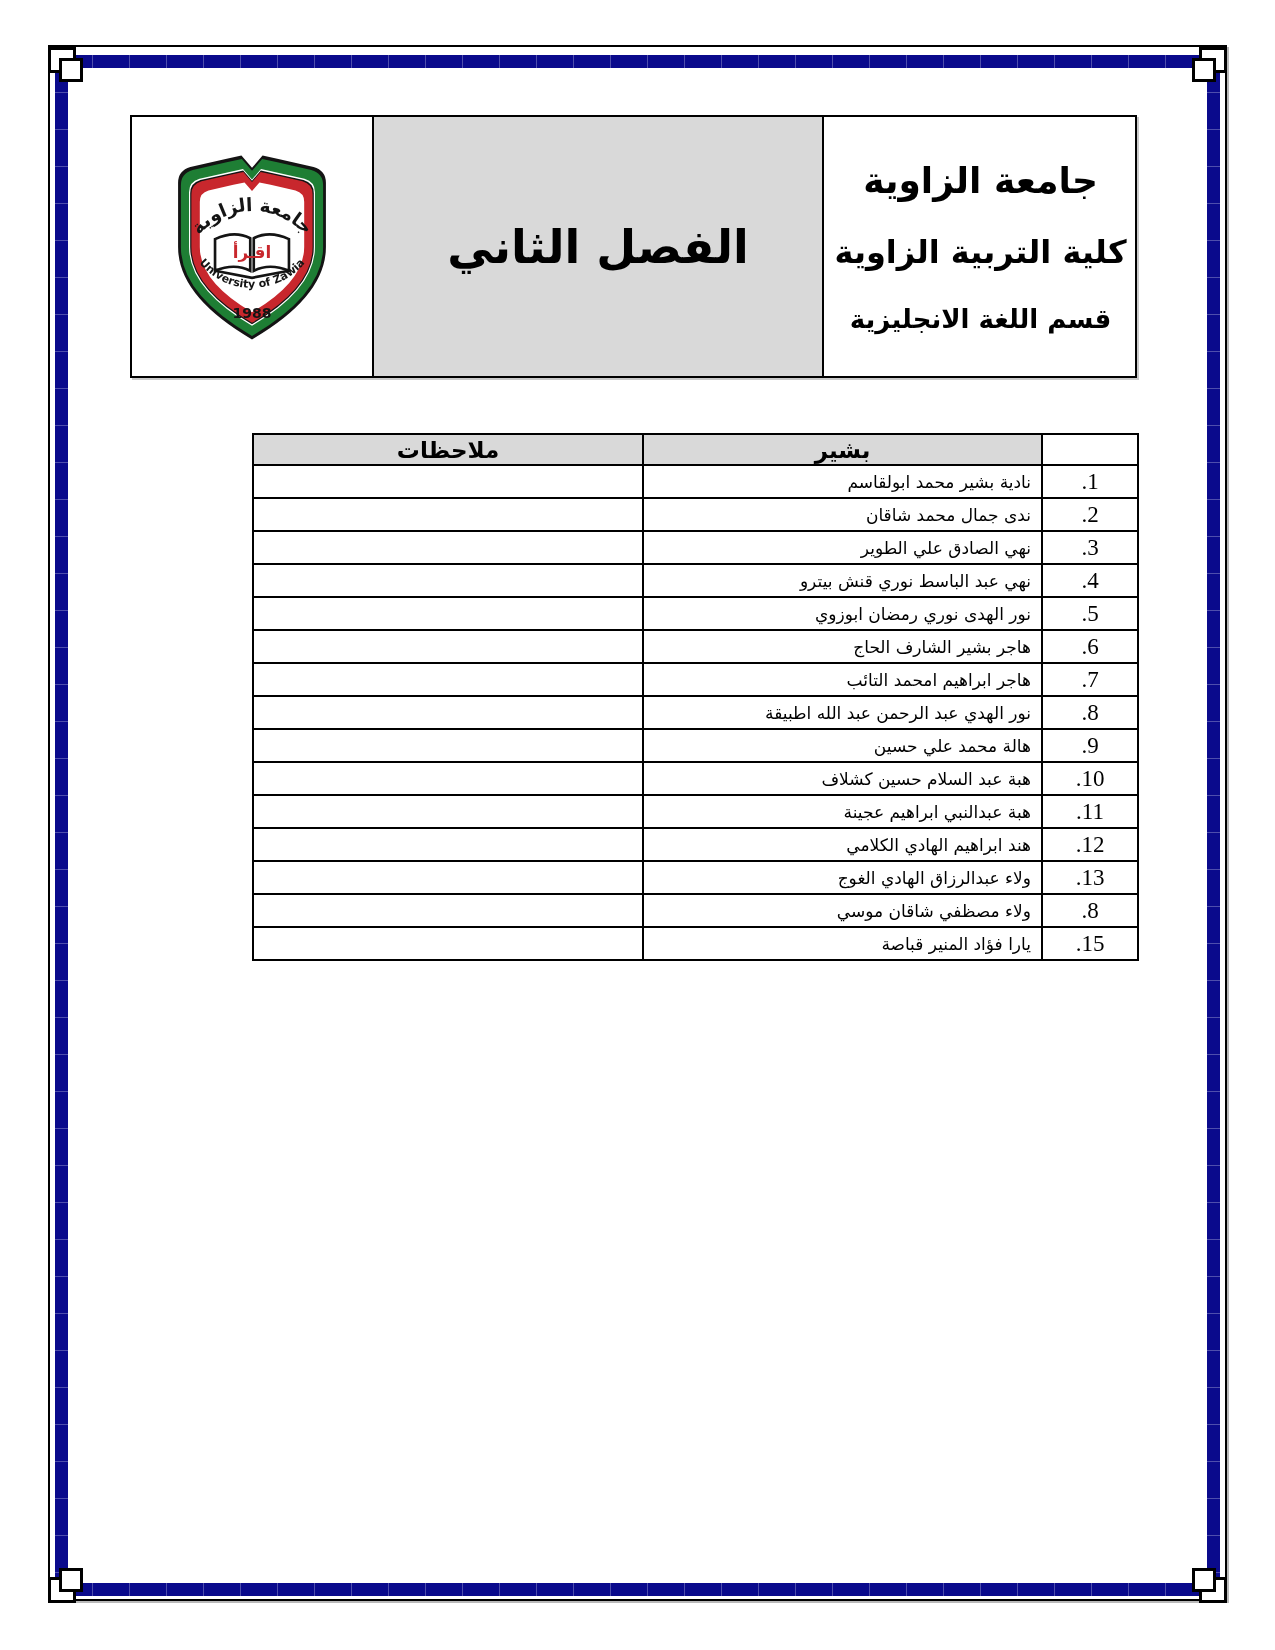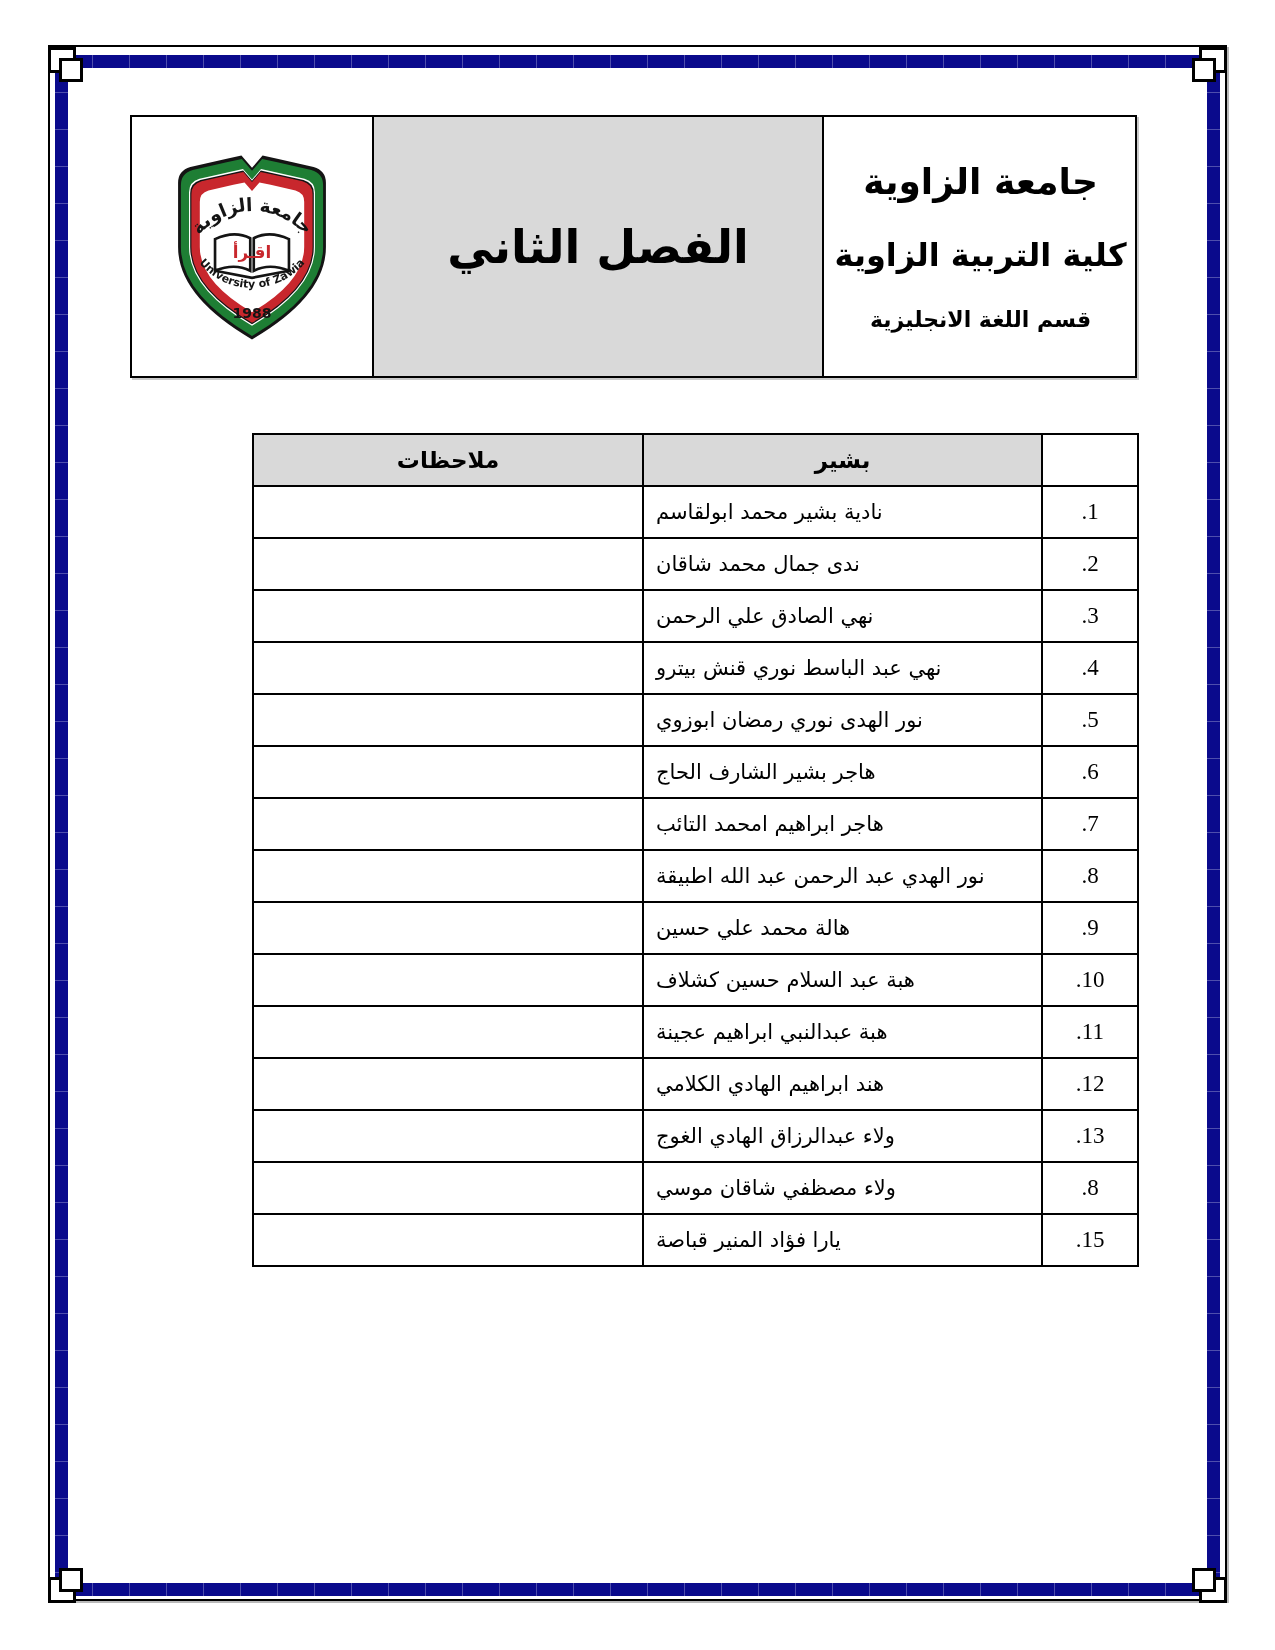--- a/index.html
+++ b/index.html
@@ -31,7 +31,7 @@
   .right-cell{direction:rtl;display:flex;flex-direction:column;justify-content:space-evenly;
     align-items:center;padding:10px 6px;}
   .org-line{font-weight:bold;color:#000;text-align:center;}
-  .org-1{font-size:36px;} .org-2{font-size:32px;} .org-3{font-size:22px;}
+  .org-1{font-size:36px;} .org-2{font-size:32px;} .org-3{font-size:26px;}
 
   
   .roster{position:absolute;left:252px;top:433px;width:885px;border-collapse:collapse;

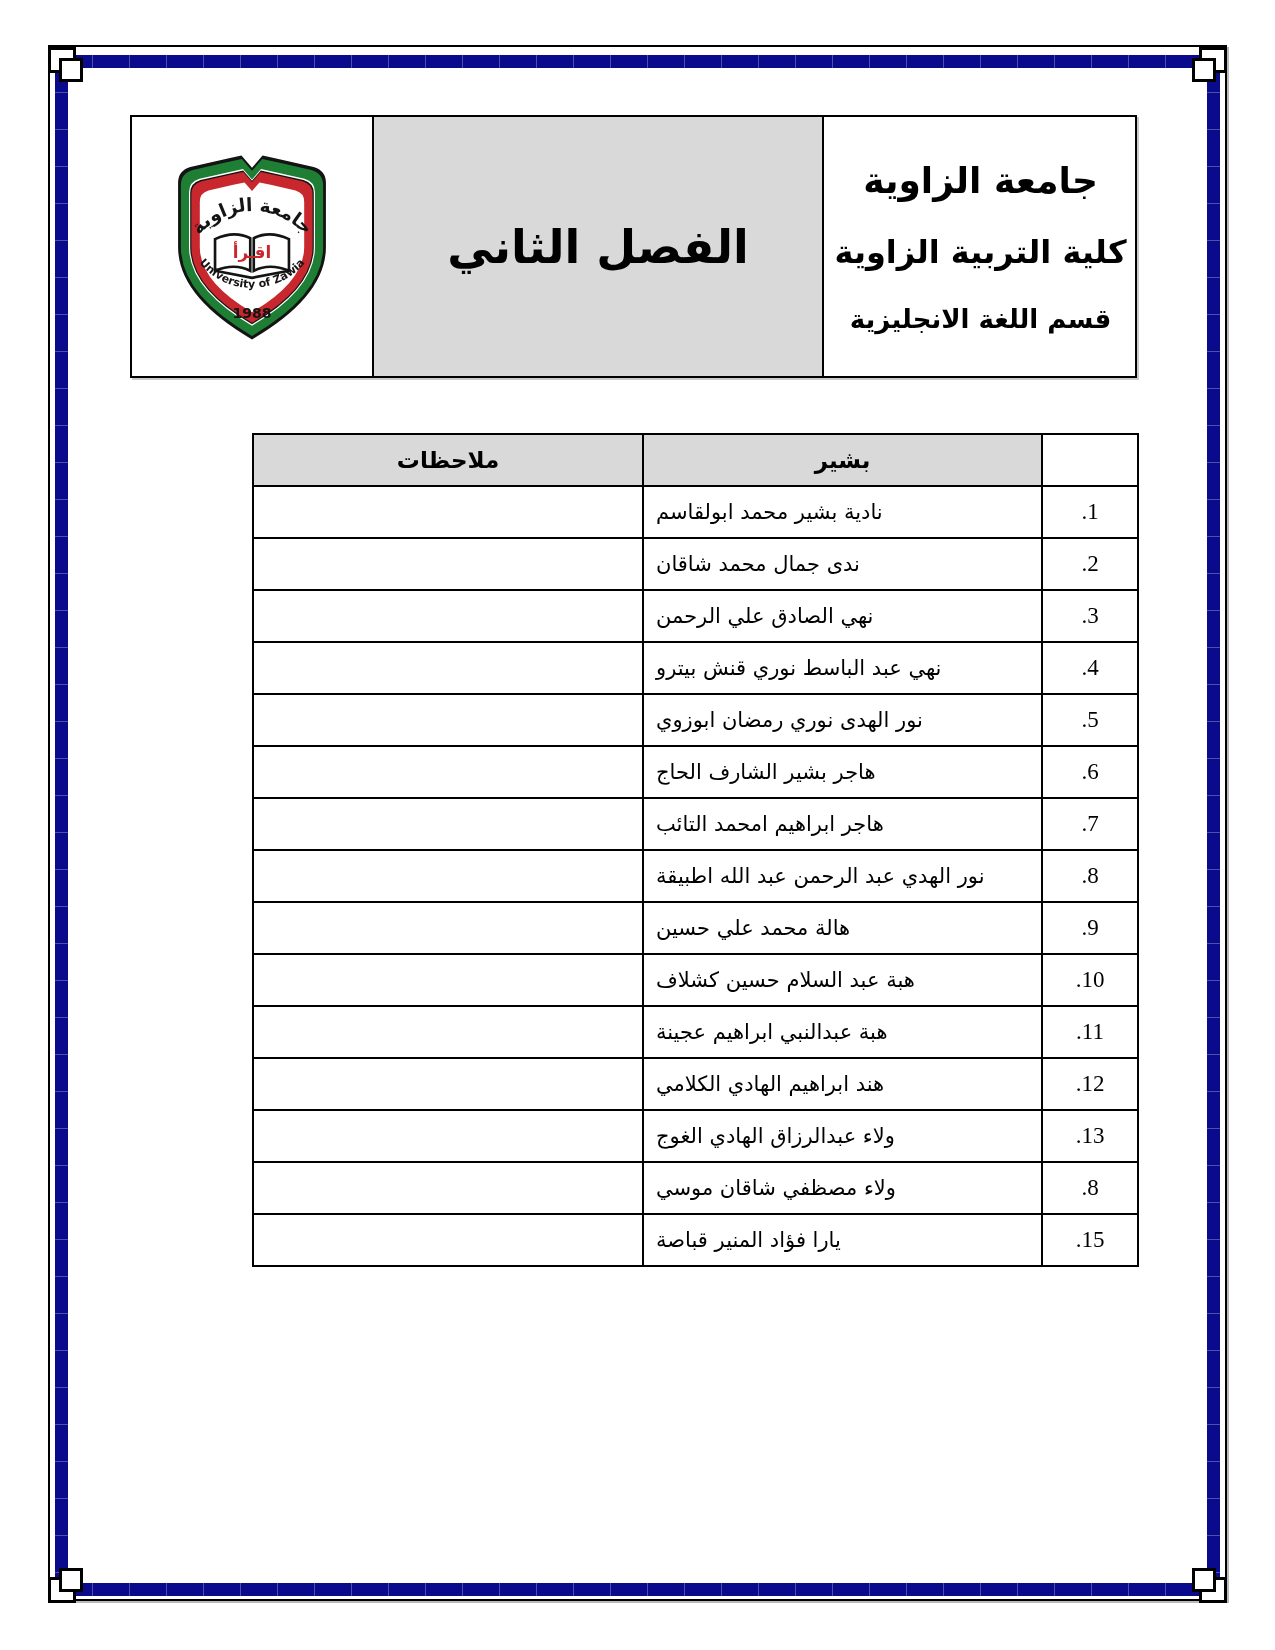--- a/index.html
+++ b/index.html
@@ -36,7 +36,7 @@
   
   .roster{position:absolute;left:252px;top:433px;width:885px;border-collapse:collapse;
     direction:rtl;table-layout:fixed;}
-  .roster td,.roster th{border:2px solid #000;box-sizing:border-box;padding:12px;}
+  .roster td,.roster th{border:2px solid #000;box-sizing:border-box;padding:0;}
   .roster col.c-num{width:96px;} .roster col.c-name{width:399px;} .roster col.c-notes{width:390px;}
   .roster thead th{height:31px;font-size:23px;font-weight:bold;background:#d9d9d9;
     font-family:"DejaVu Sans",sans-serif;}

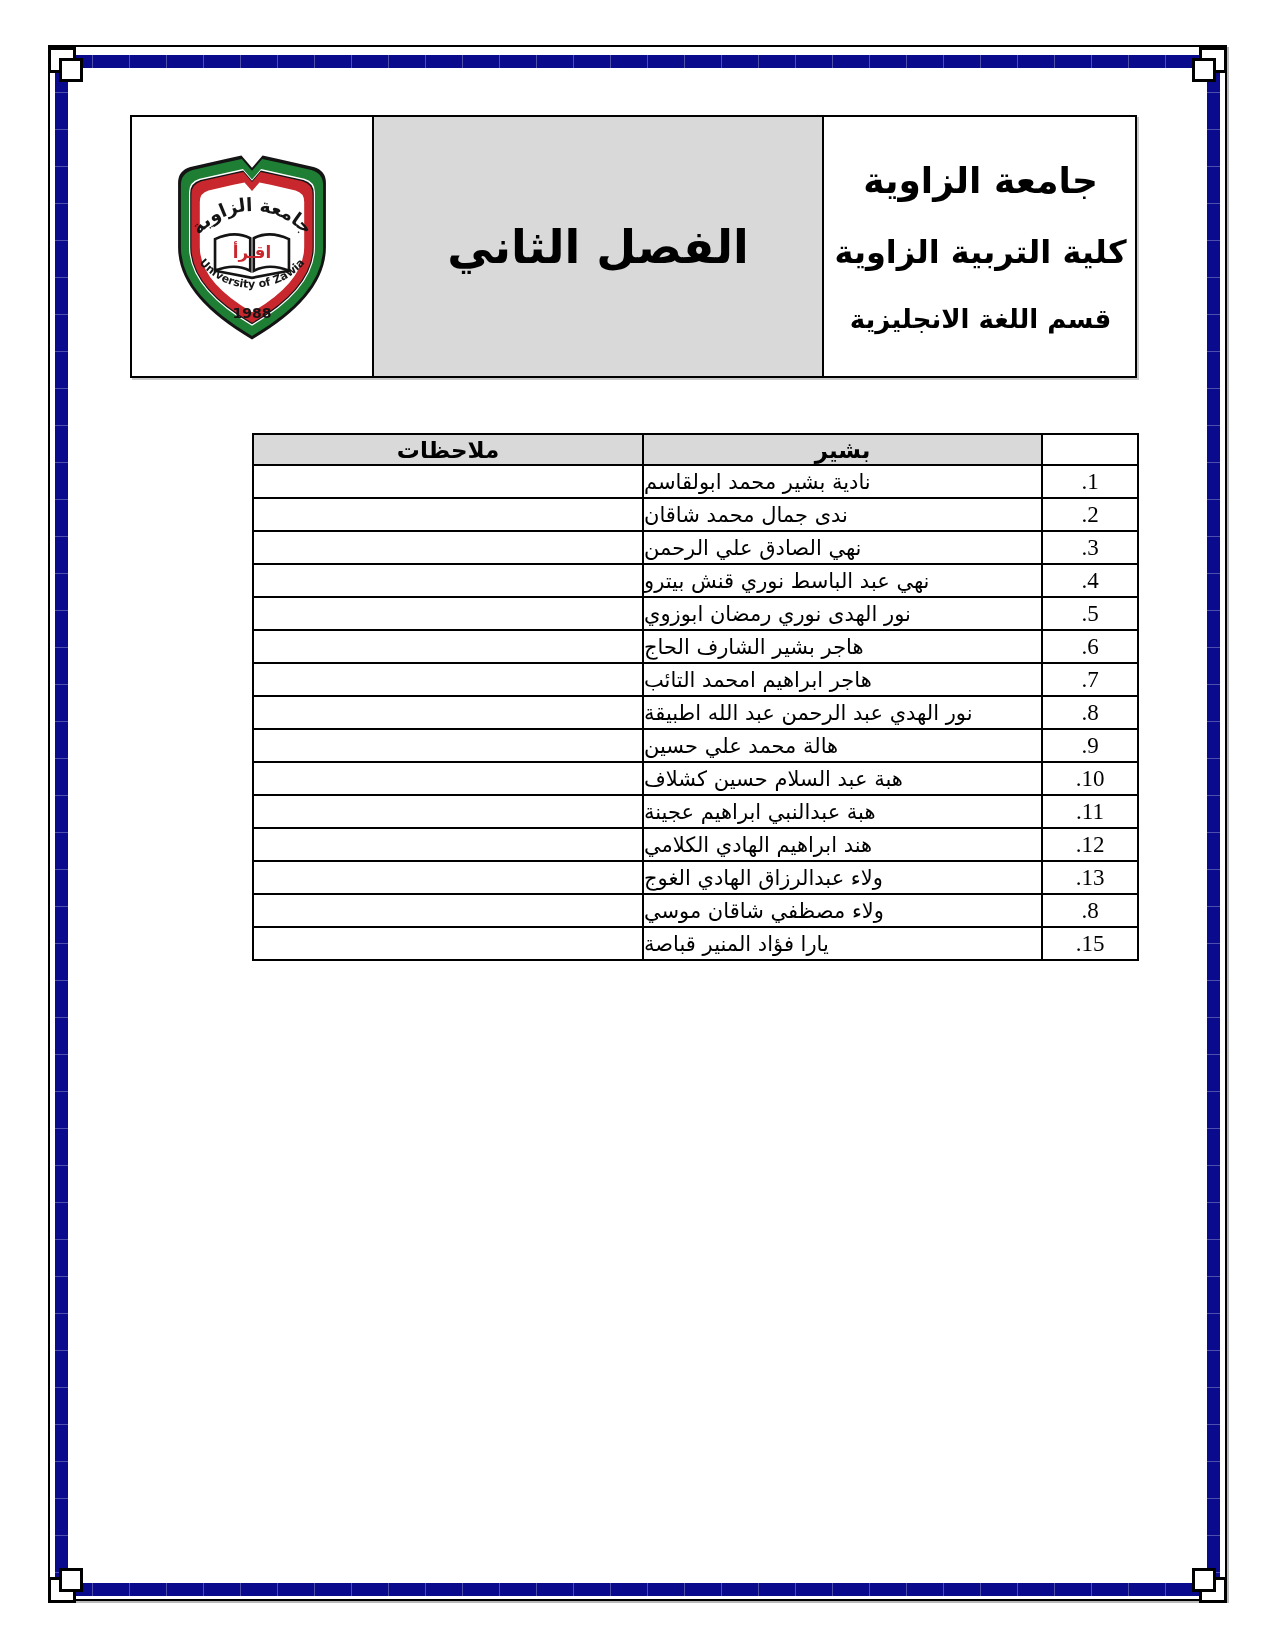--- a/index.html
+++ b/index.html
@@ -43,7 +43,7 @@
   .roster thead th.num-head{background:#ffffff;}
   .roster tbody td{height:33px;}
   .num-cell{font-family:"Liberation Serif",serif;font-size:23px;text-align:center;direction:rtl;}
-  .name-cell{font-size:21px;text-align:left;padding-right:10px !important;direction:rtl;
+  .name-cell{font-size:17px;text-align:right;padding-right:10px !important;direction:rtl;
     font-family:"DejaVu Sans",sans-serif;white-space:nowrap;}
   .notes-cell{background:#fff;}
 

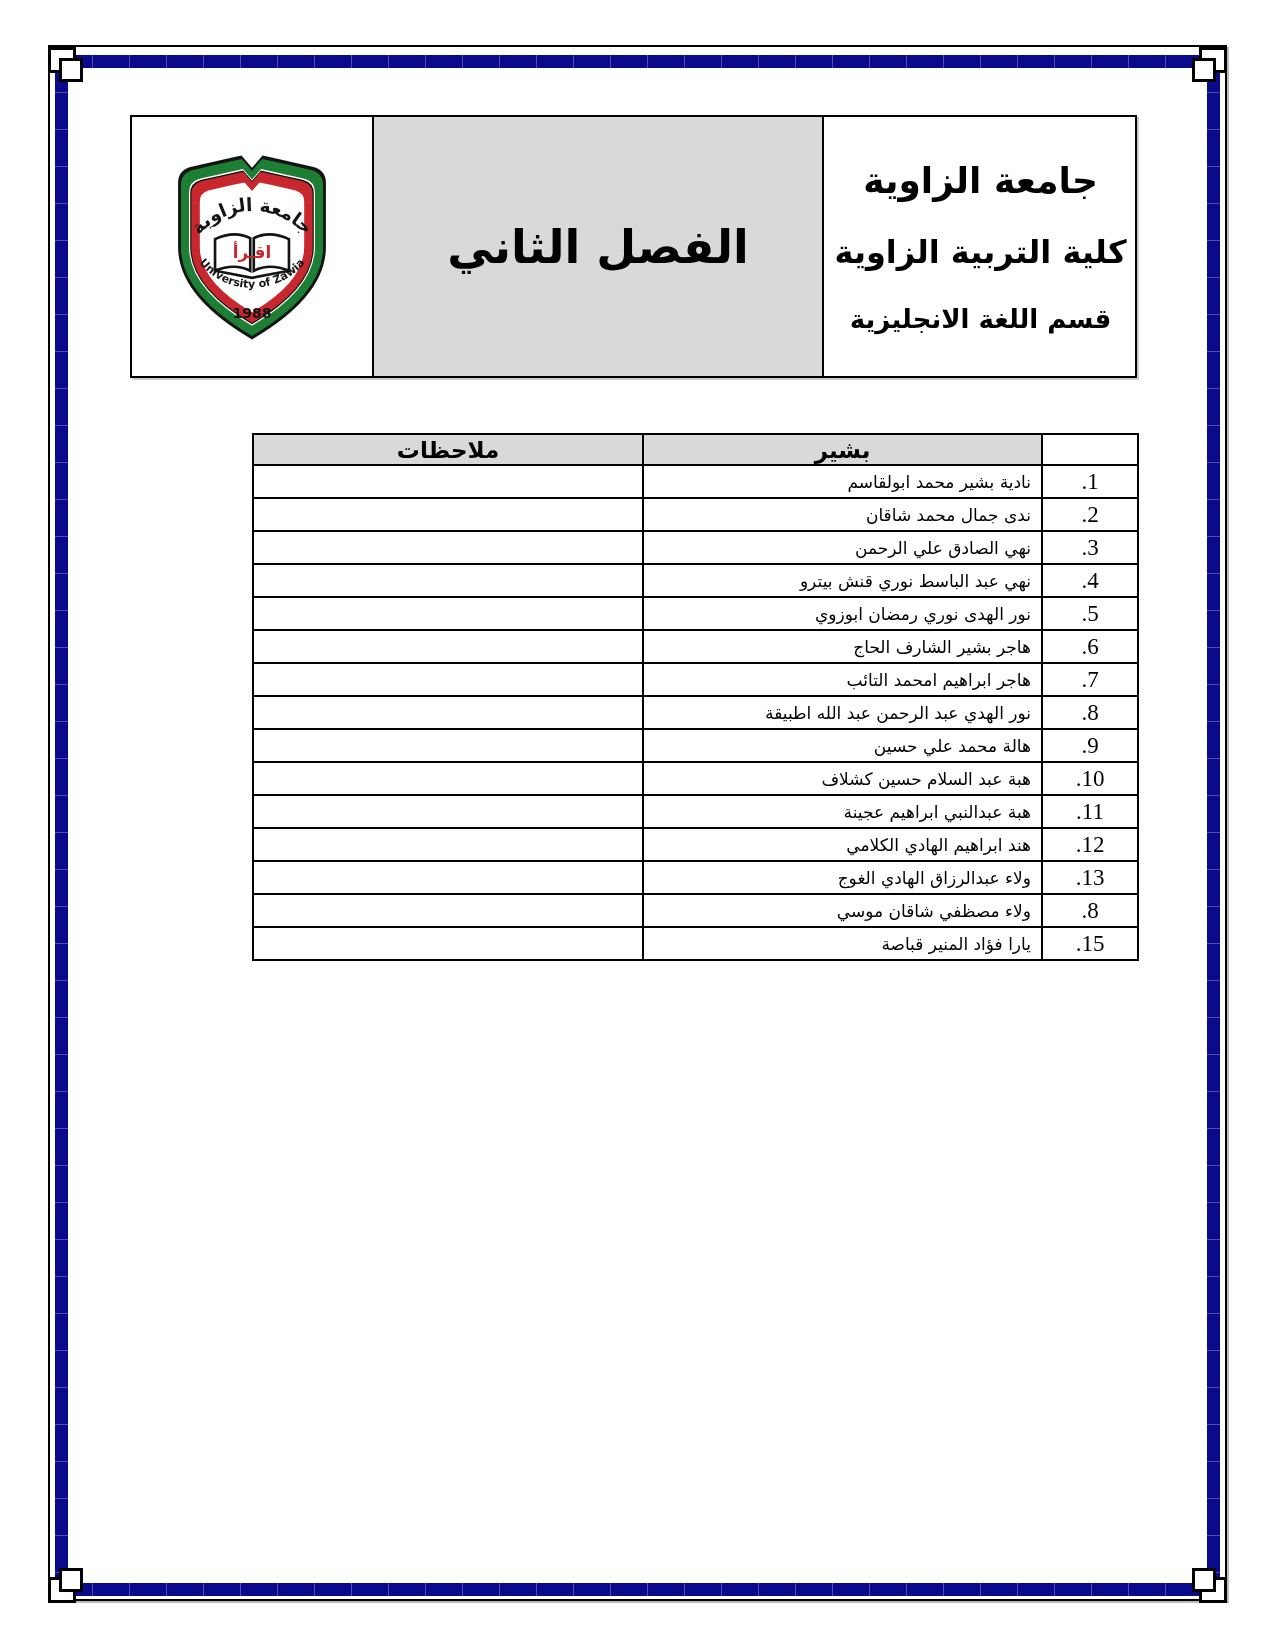--- a/index.html
+++ b/index.html
@@ -141,7 +141,7 @@
       </tr>
     <tr>
         <td class="num-cell">3.</td>
-        <td class="name-cell">نهي الصادق علي  الرحمن</td>
+        <td class="name-cell">نهي الصادق علي  الطوير</td>
         <td class="notes-cell"></td>
       </tr>
     <tr>

